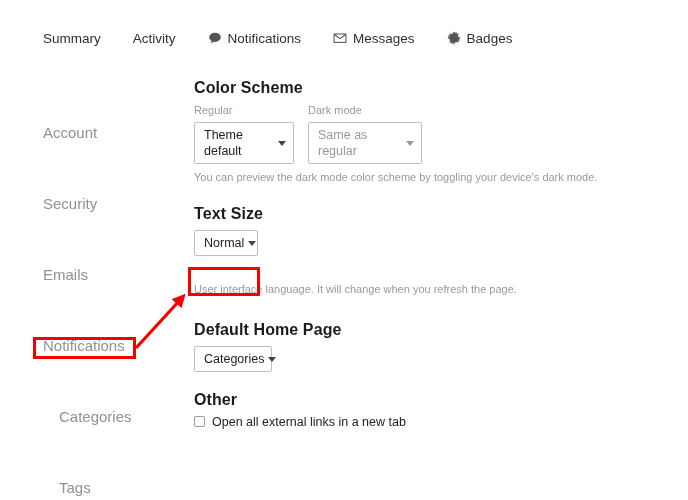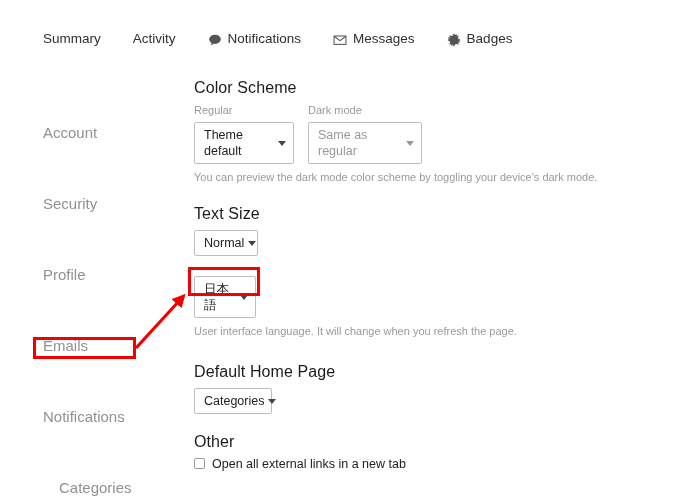--- a/index.html
+++ b/index.html
@@ -30,7 +30,7 @@
   }
   .tab {
     display: flex;
-    align-items: flex-end;
+    align-items: flex-start;
     gap: 6px;
     font-size: 13.5px;
     color: #2f2f2f;

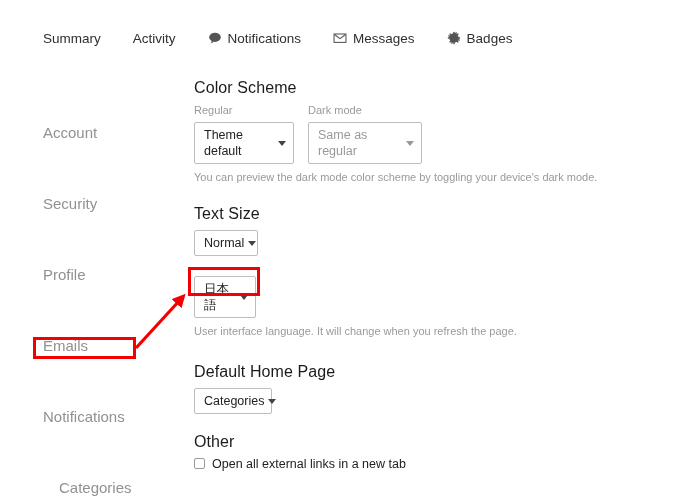--- a/index.html
+++ b/index.html
@@ -88,7 +88,7 @@
   }
   h2.section {
     font-size: 16px;
-    font-weight: normal;
+    font-weight: bold;
     color: #1b1b1b;
     margin: 0 0 7px 0;
     line-height: 19px;

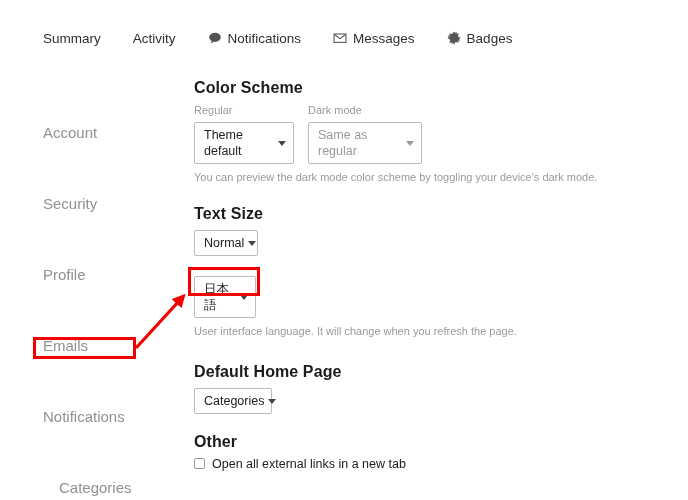--- a/index.html
+++ b/index.html
@@ -249,9 +249,6 @@
     <span>Security</span>
   </div>
   <div class="side-item">
-    <span>Profile</span>
-  </div>
-  <div class="side-item">
     <span>Emails</span>
   </div>
   <div class="side-item">

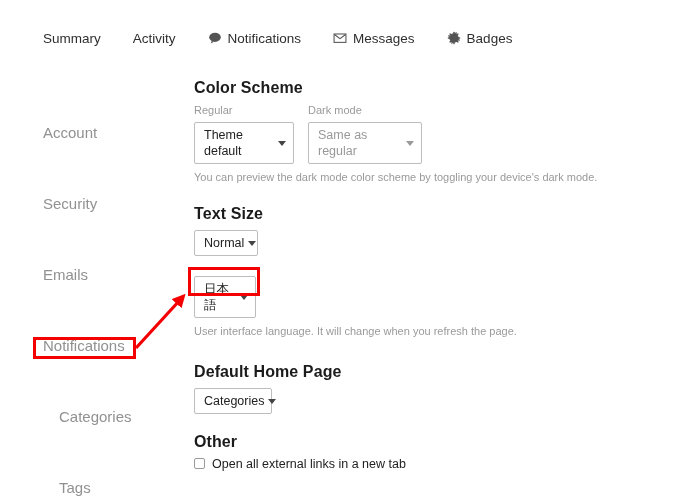--- a/index.html
+++ b/index.html
@@ -299,10 +299,6 @@
   <div class="sec-spacer"></div>
 
   
-  <div class="combo" style="width:62px;">
-    <span>日本語</span>
-    <span class="caret"></span>
-  </div>
   <div class="helptext">User interface language. It will change when you refresh the page.</div>
 
   <div class="sec-spacer" style="height:24px;"></div>

